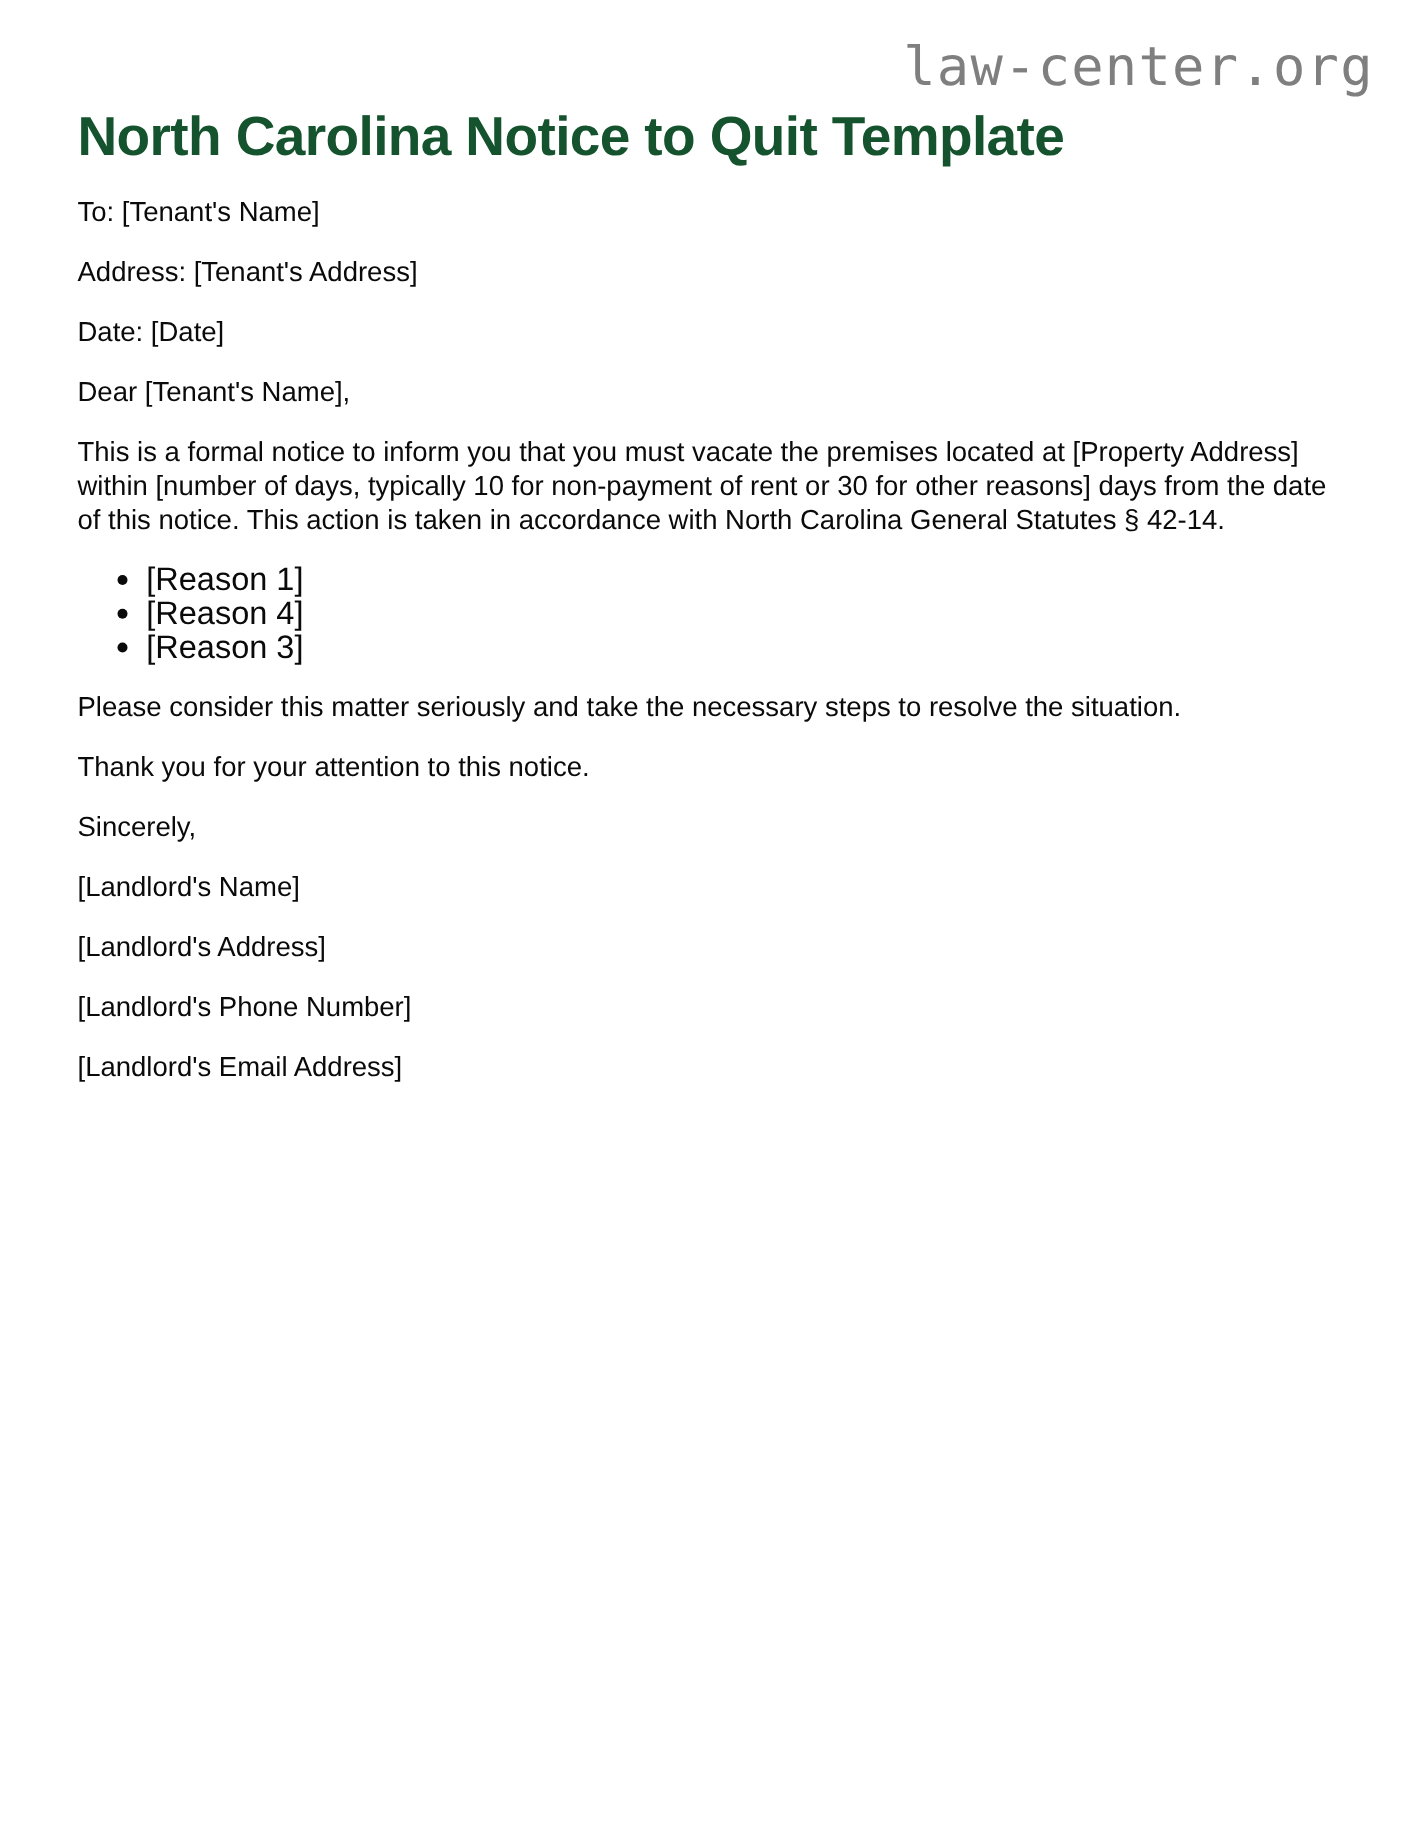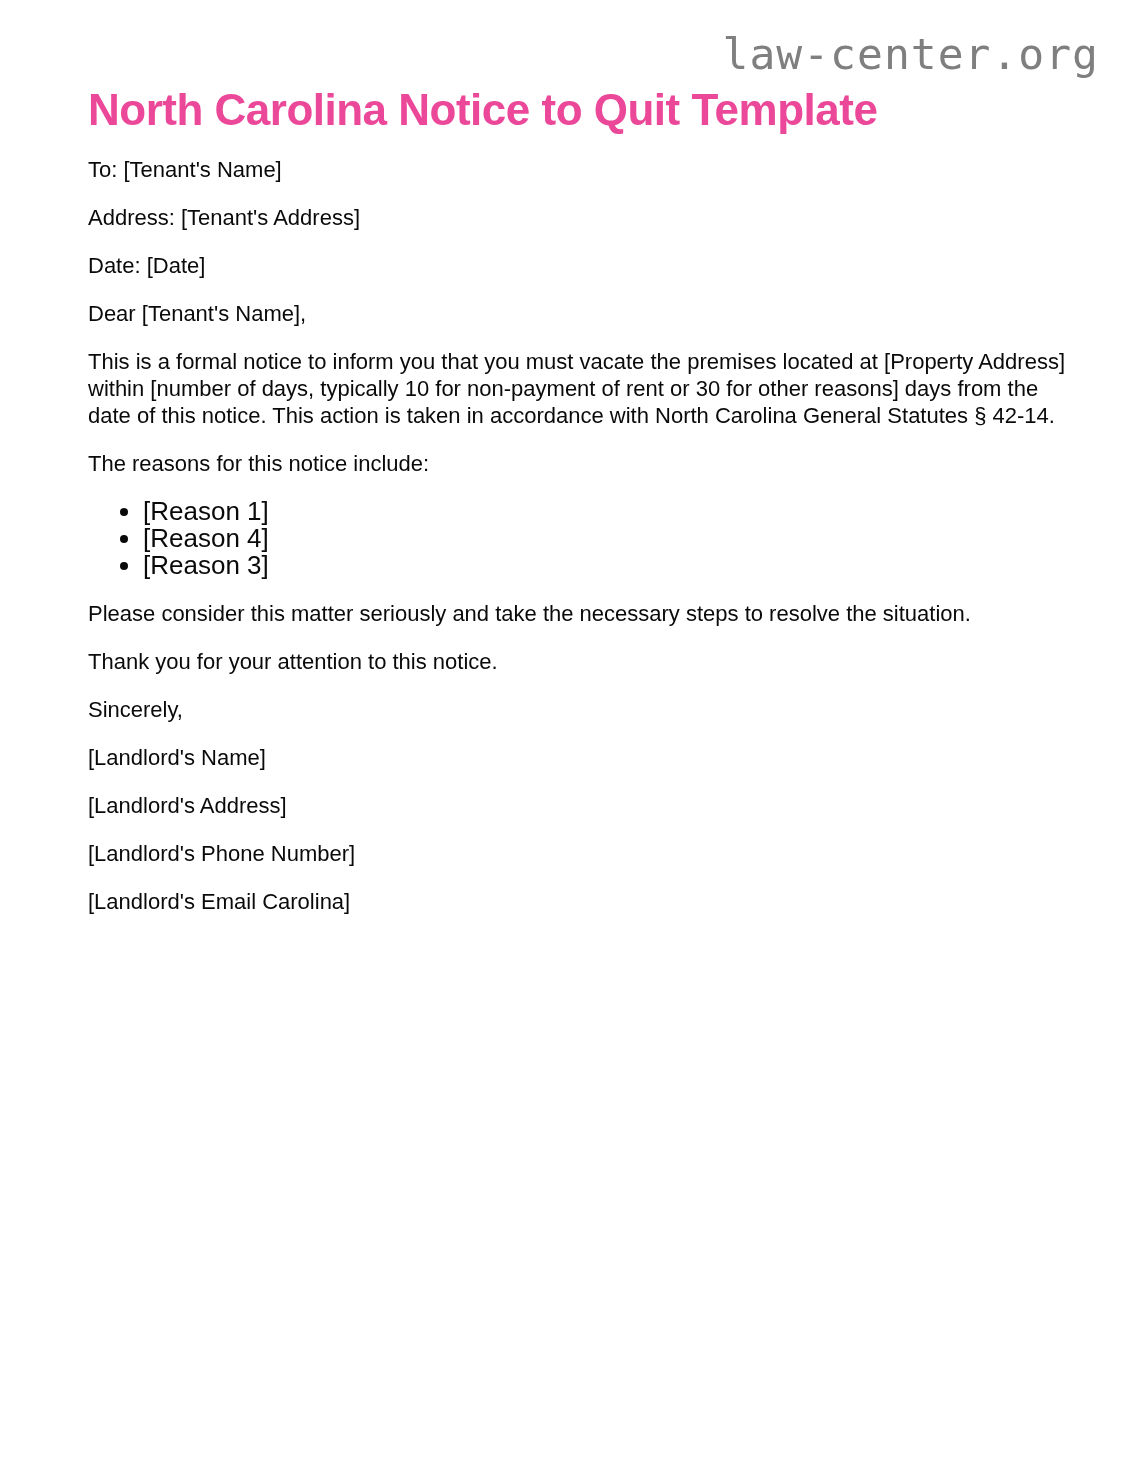--- a/index.html
+++ b/index.html
@@ -13,7 +13,7 @@
     height: 1196px;
     background: #ffffff;
     box-sizing: border-box;
-    padding: 30px 62px 0 88px;
+    padding: 30px 62px 0 62px;
     font-family: "Liberation Sans", sans-serif;
     color: #0a0a0a;
     overflow: hidden;

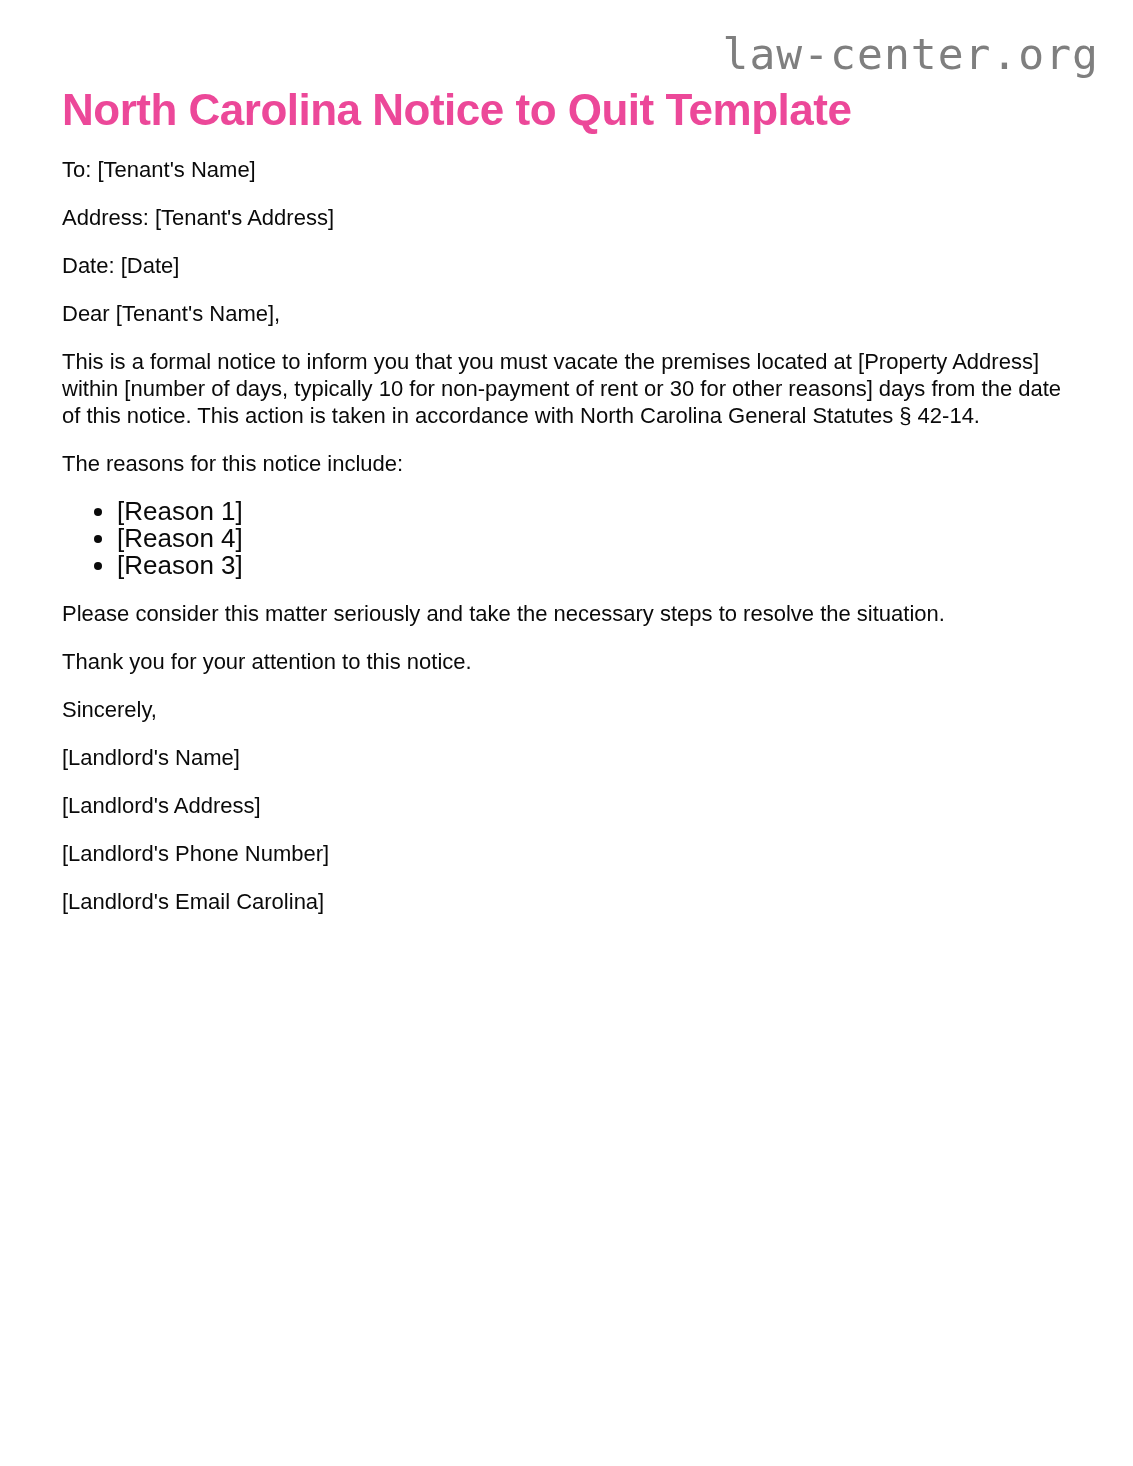--- a/index.html
+++ b/index.html
@@ -34,7 +34,7 @@
     font-weight: 700;
     letter-spacing: -0.5px;
     margin: 7px 0 15px 0;
-    color: #ec4899;
+    color: #14532d;
   }
   .content {
     max-width: 1008px;

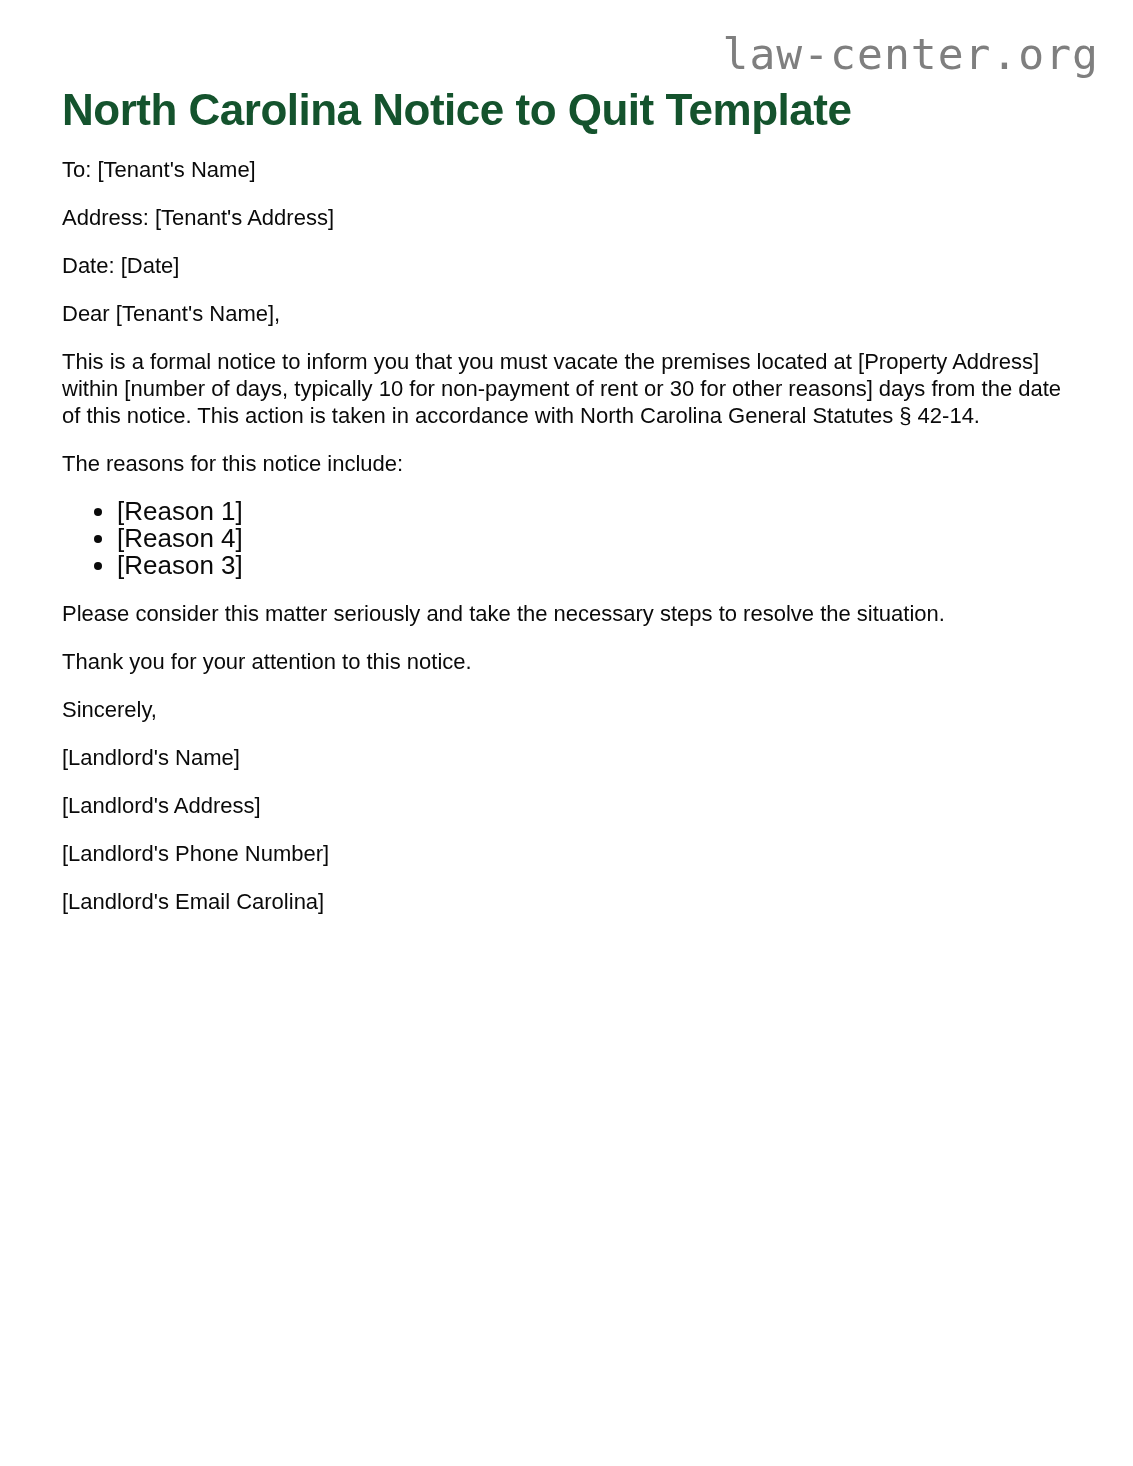--- a/index.html
+++ b/index.html
@@ -74,7 +74,6 @@
 
     <p>This is a formal notice to inform you that you must vacate the premises located at [Property Address] within [number of days, typically 10 for non-payment of rent or 30 for other reasons] days from the date of this notice. This action is taken in accordance with North Carolina General Statutes § 42-14.</p>
 
-    <p>The reasons for this notice include:</p>
 
     <ul>
       <li>[Reason 1]</li>

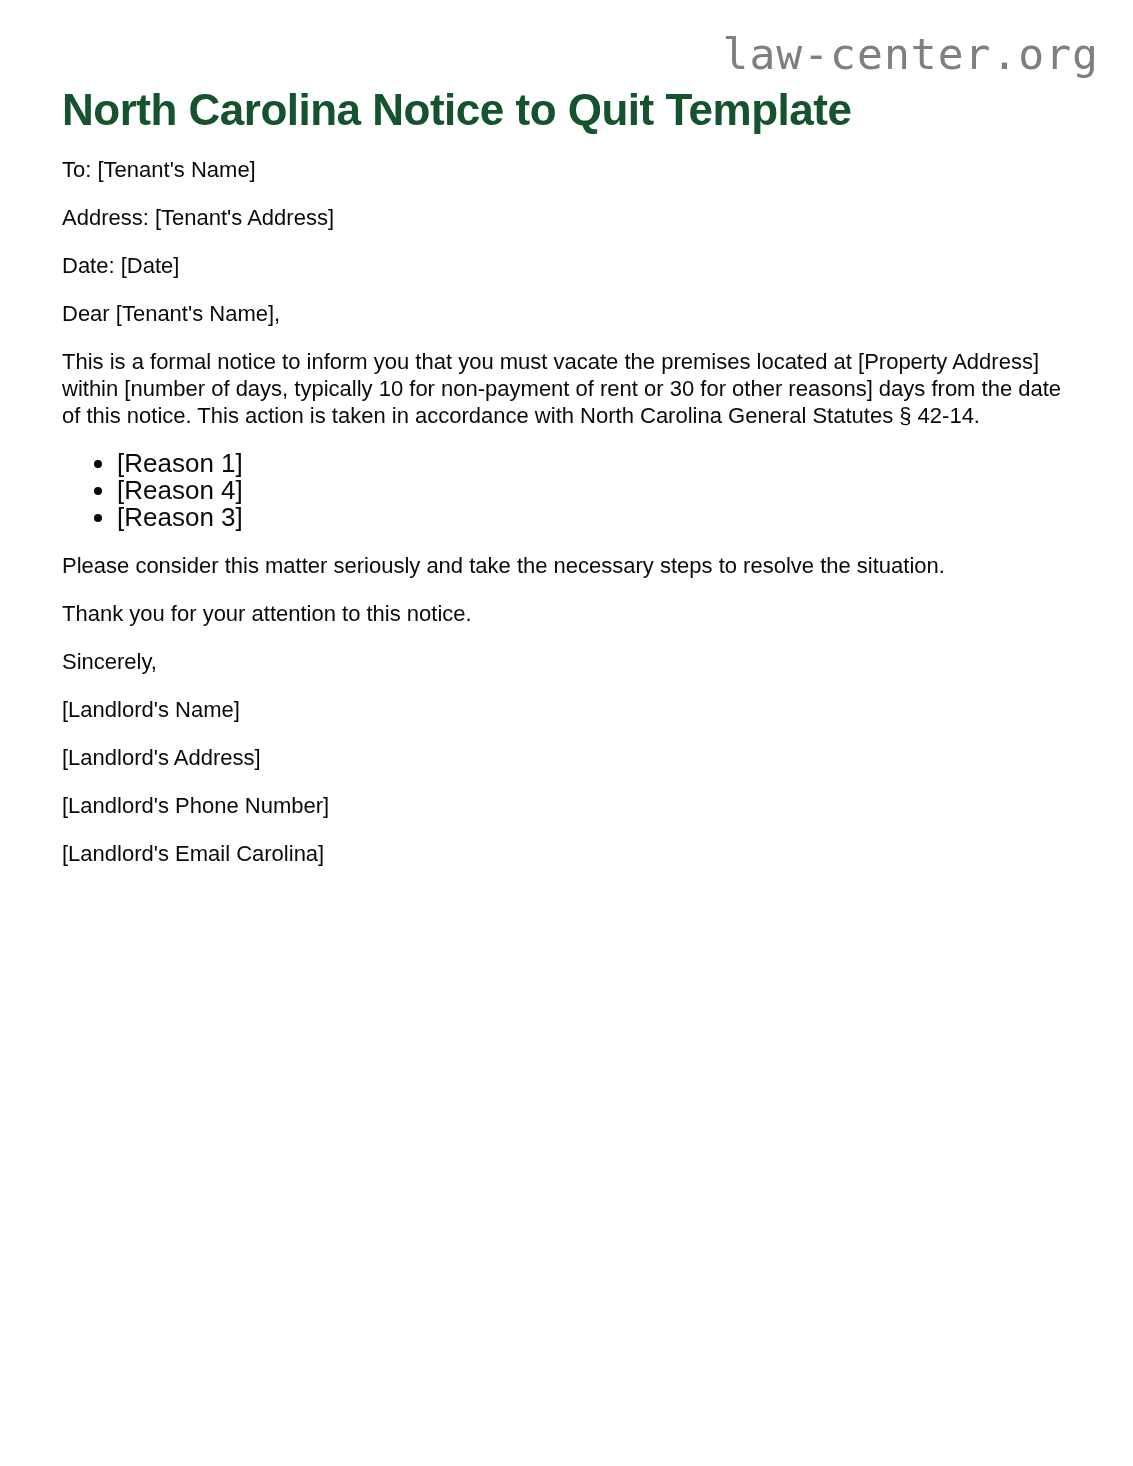--- a/index.html
+++ b/index.html
@@ -94,7 +94,7 @@
 
     <p>[Landlord's Phone Number]</p>
 
-    <p>[Landlord's Email Carolina]</p>
+    <p>[Landlord's Email Address]</p>
 
   </div>
 </div>

